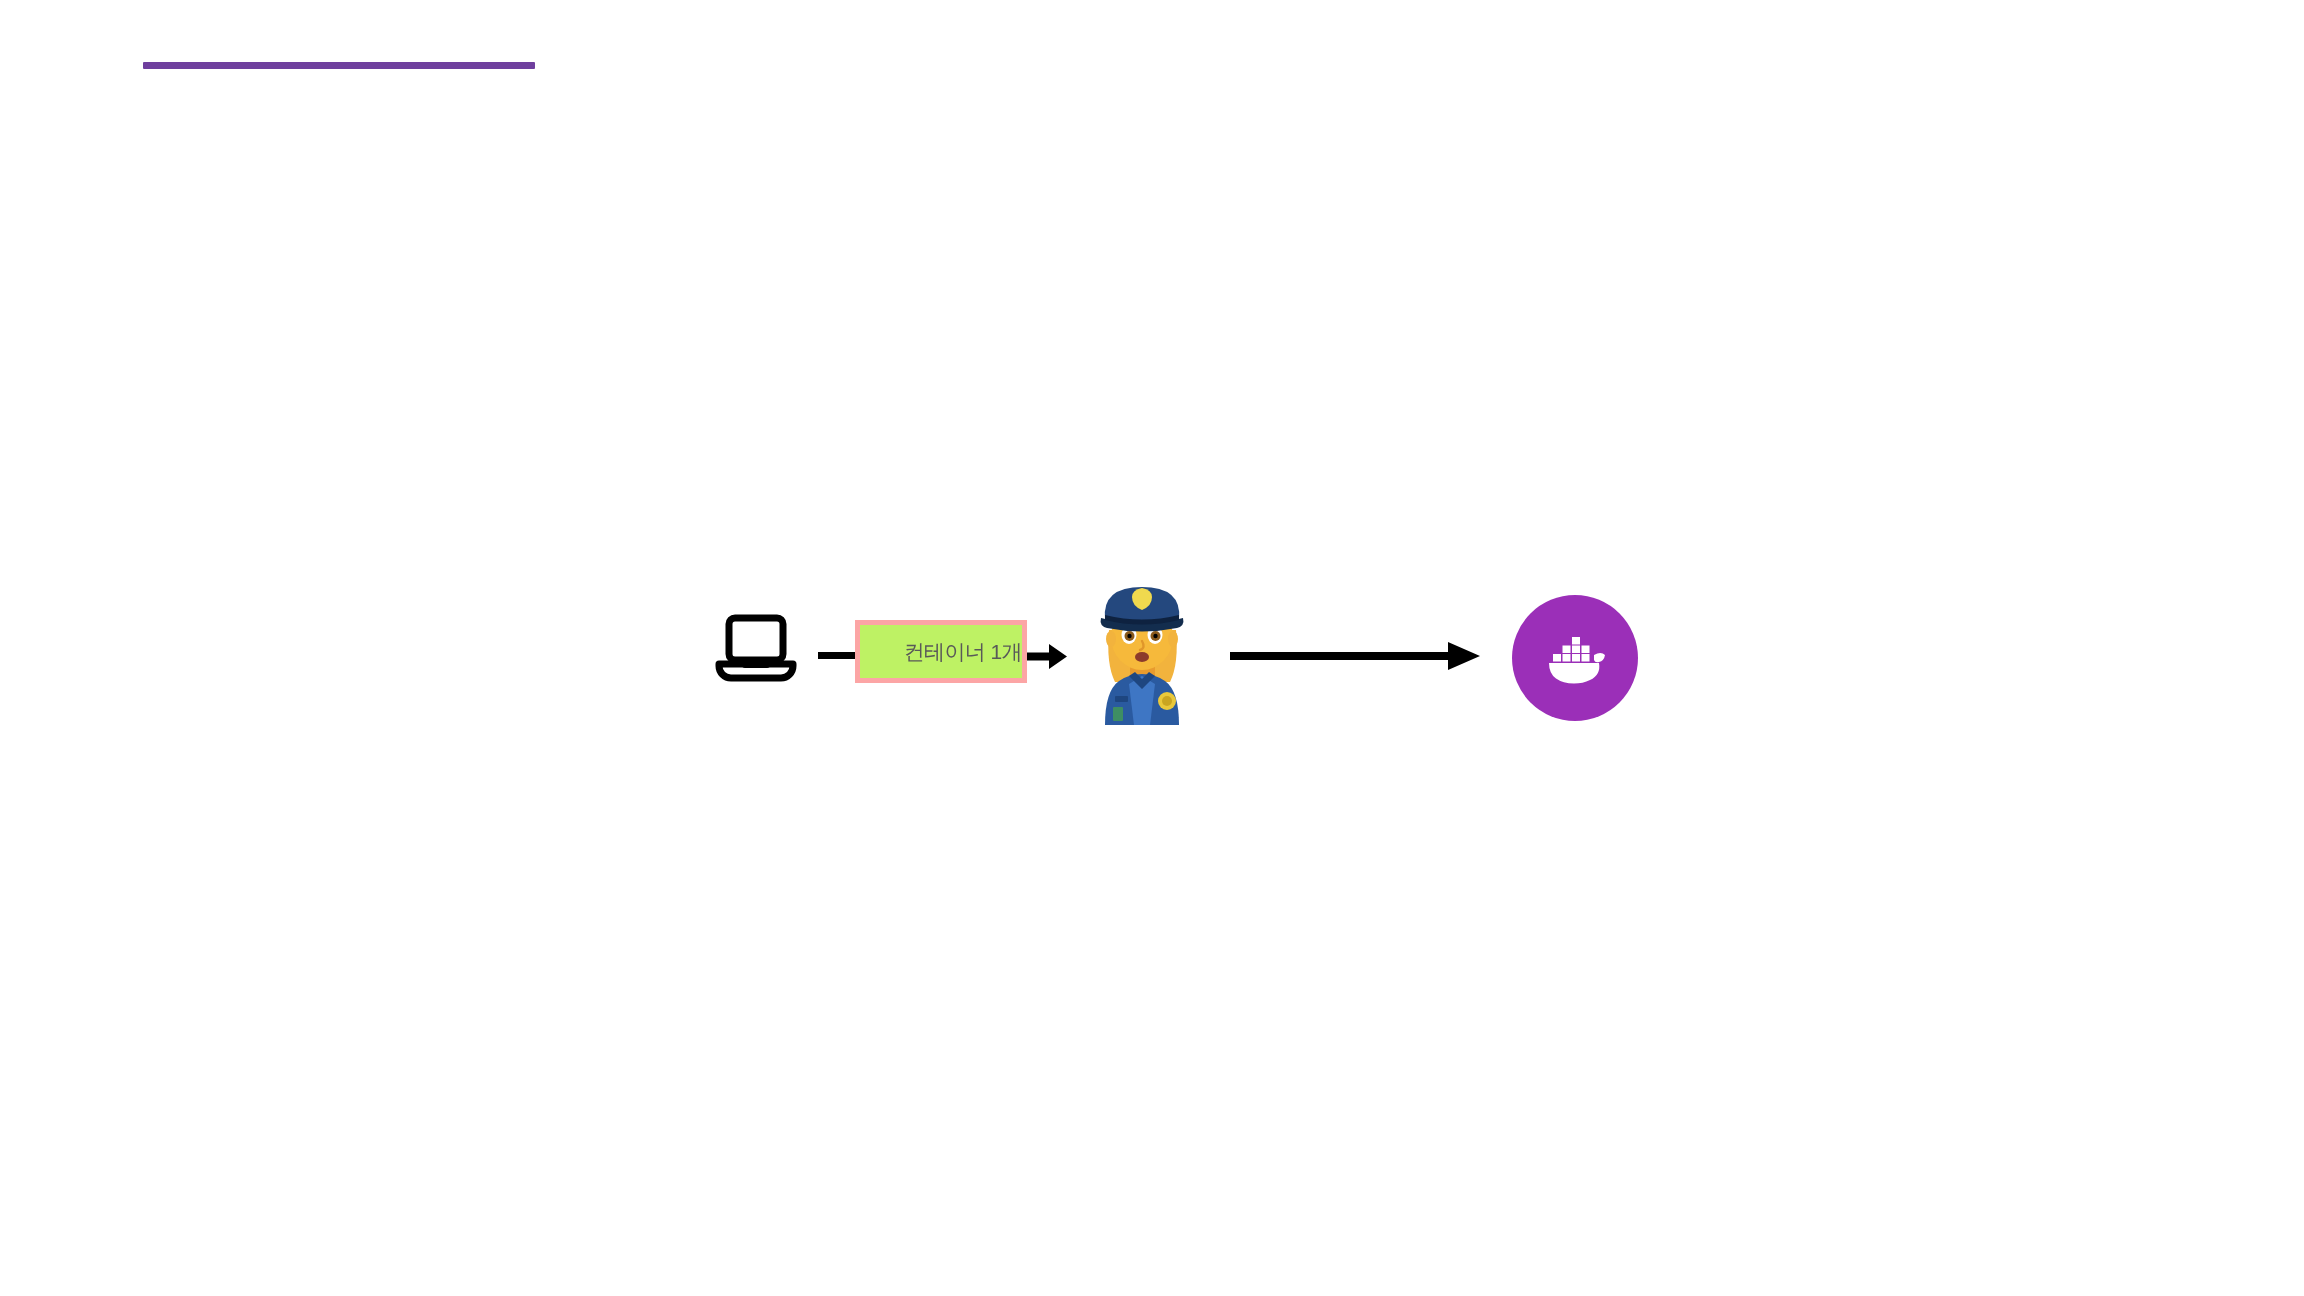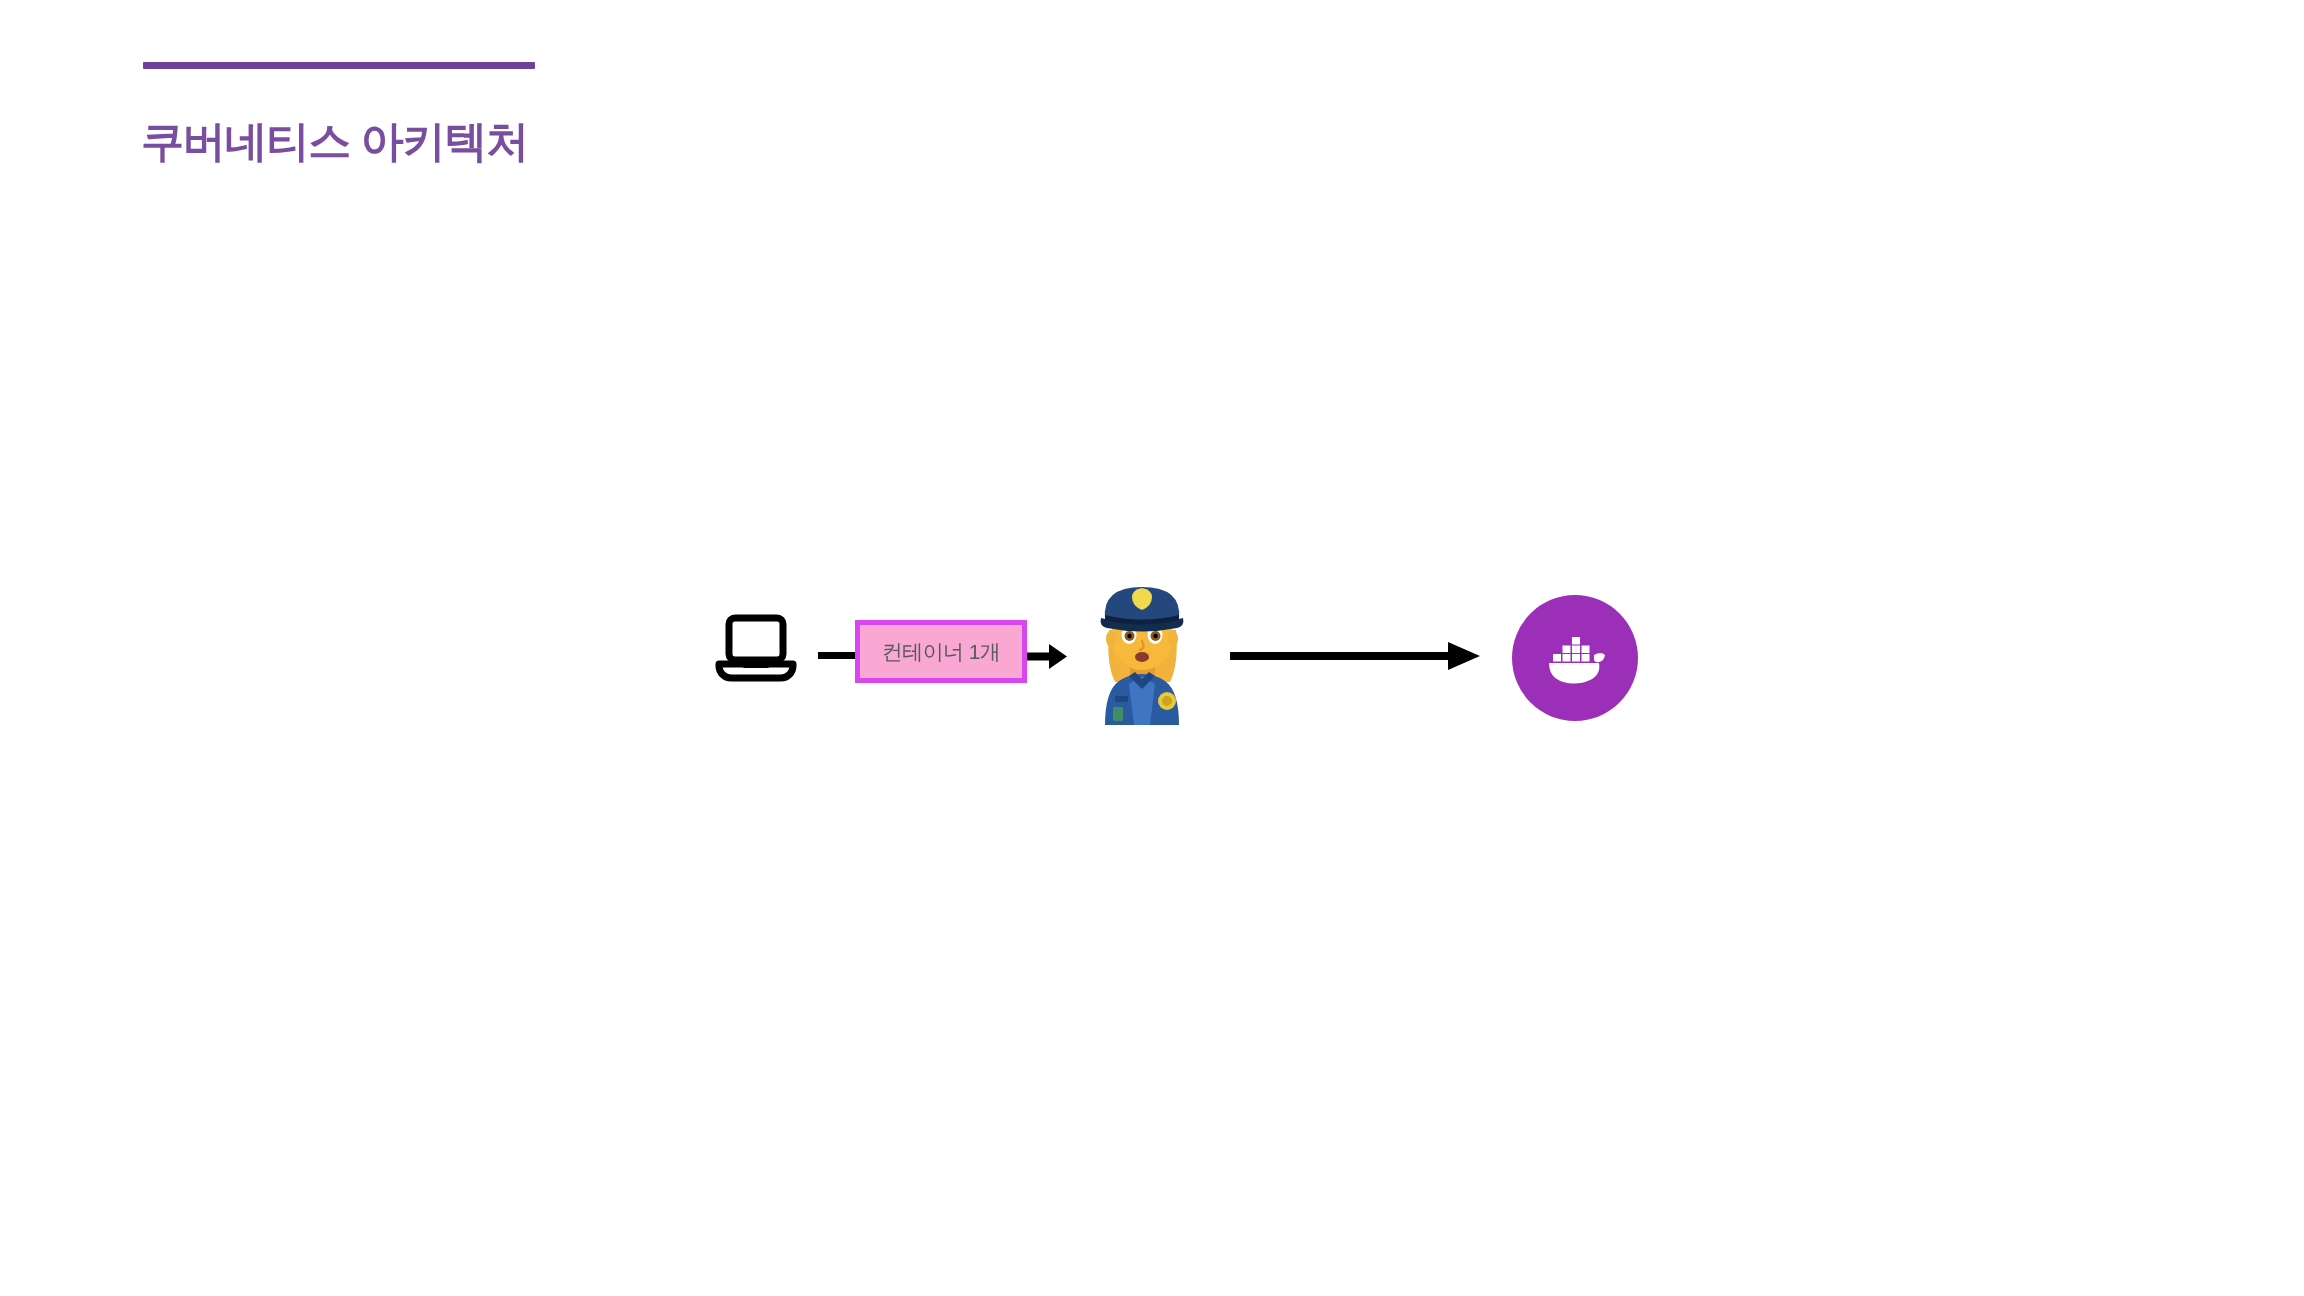--- a/index.html
+++ b/index.html
@@ -158,7 +158,6 @@
 
   <div class="title-rule"></div>
 
-  <h1 class="page-title">쿠버네티스 아키텍처</h1>
 
   <div class="diagram">
 

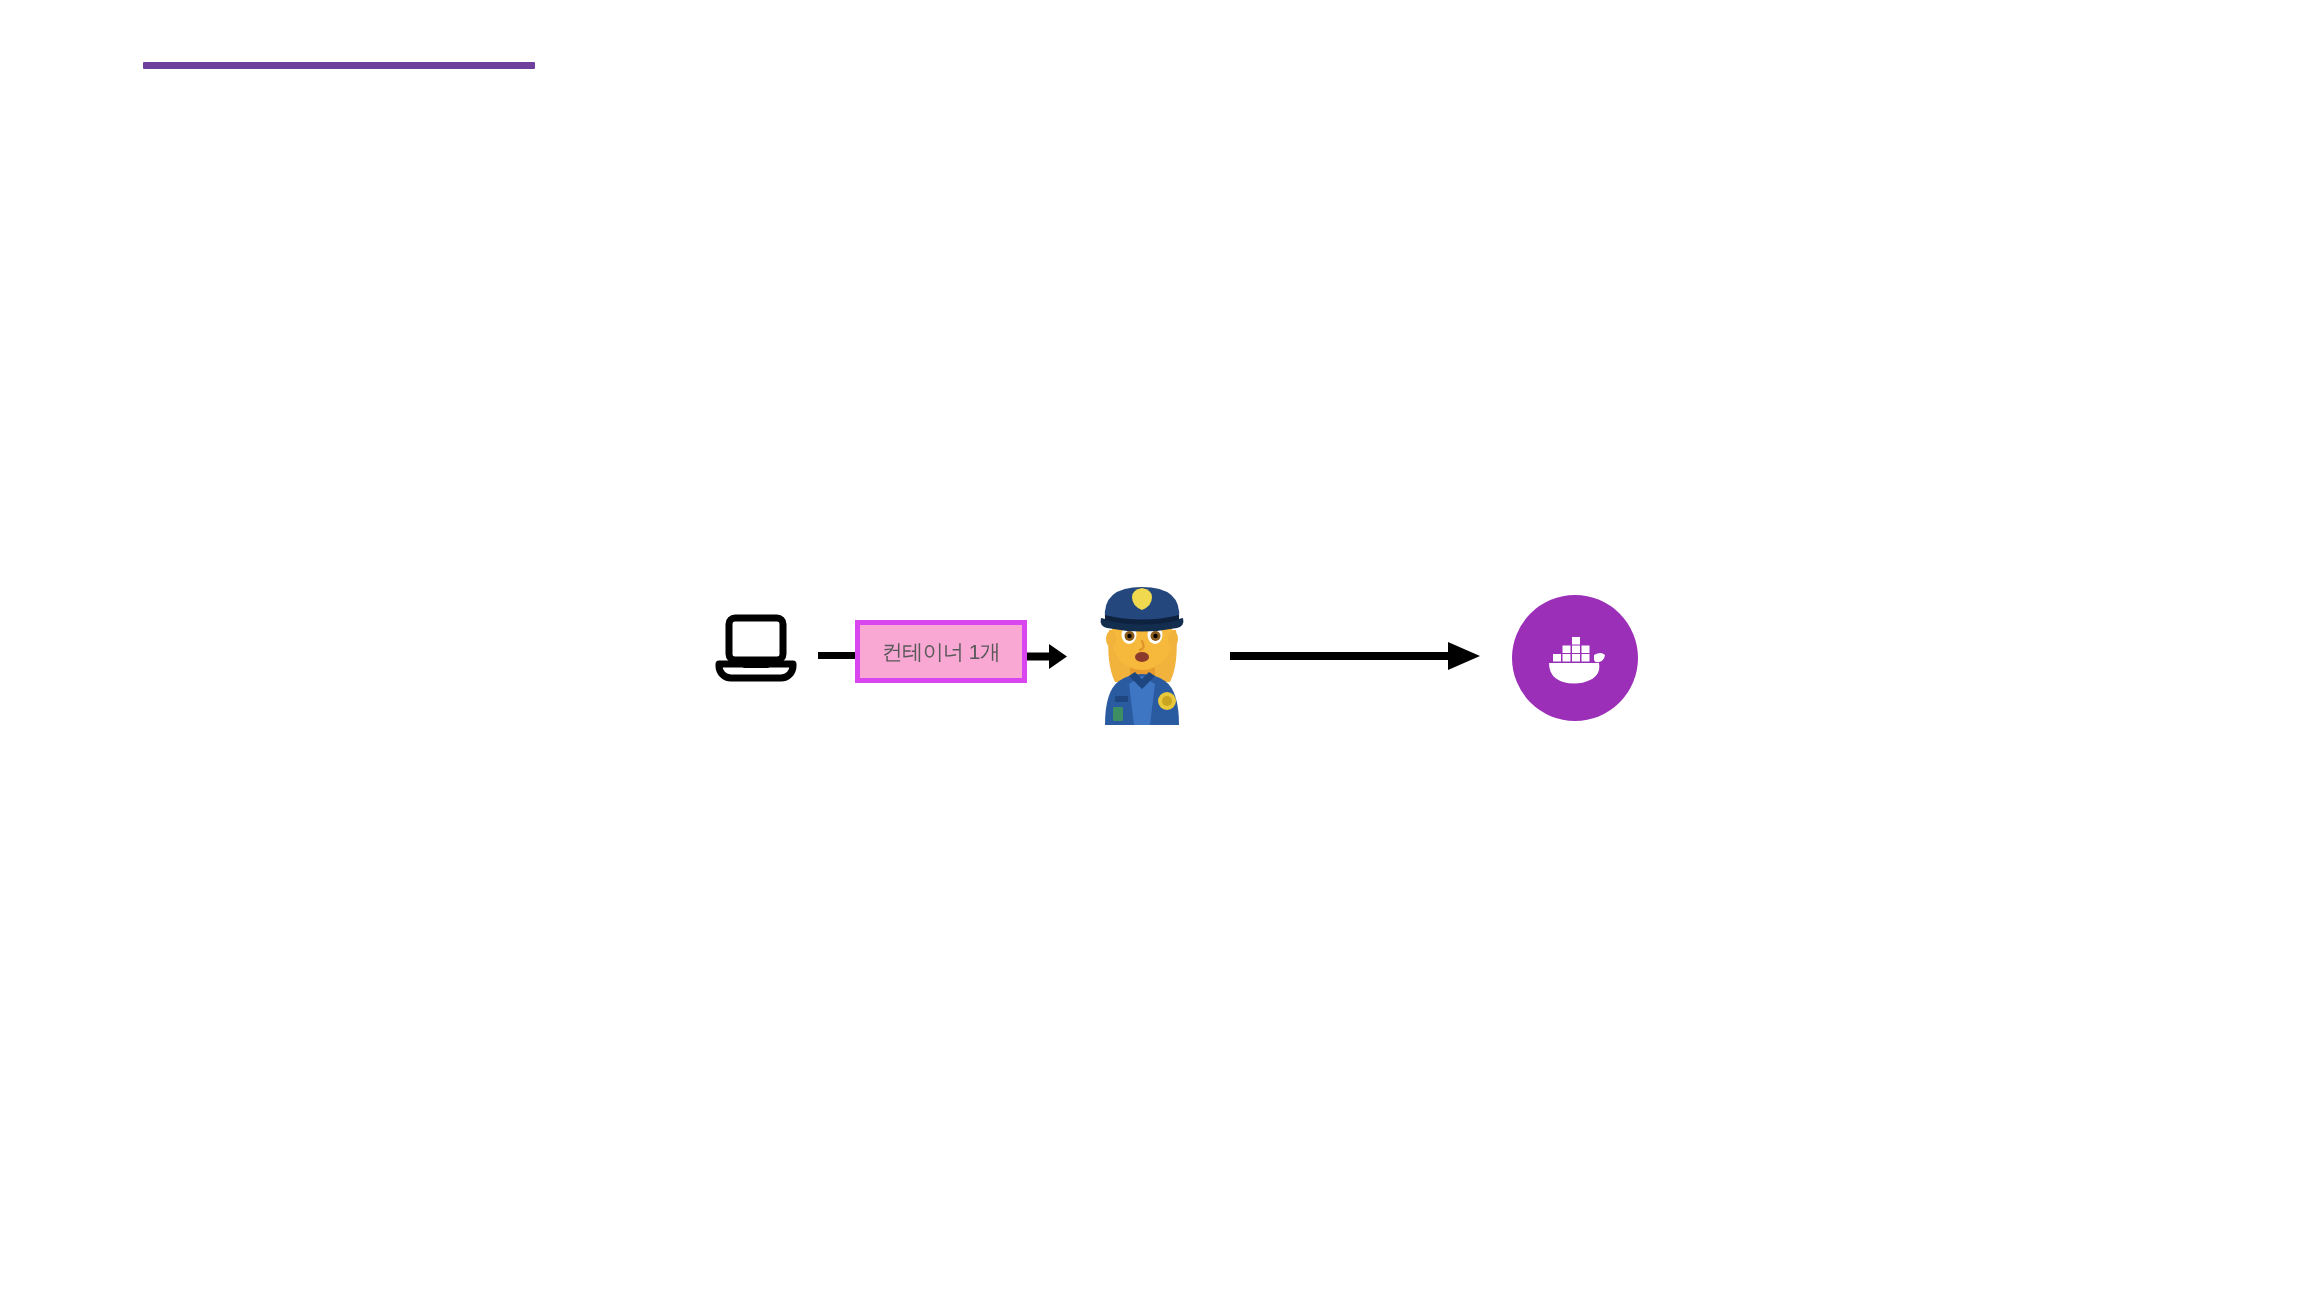--- a/index.html
+++ b/index.html
@@ -86,11 +86,11 @@
     width: 172px;
     height: 63px;
     box-sizing: border-box;
-    border: 5px solid #d946ef;
-    background: #f9a8d4;
+    border: 5px solid #fca5a5;
+    background: #bef264;
     display: flex;
     align-items: center;
-    justify-content: center;
+    justify-content: flex-end;
   }
   .container-box-label {
     color: #595959;

